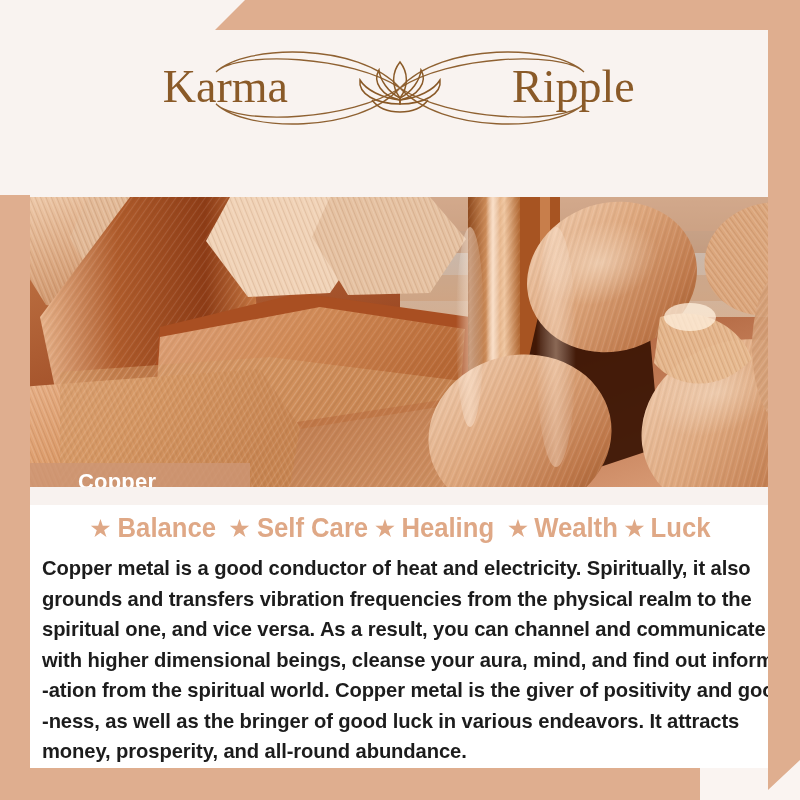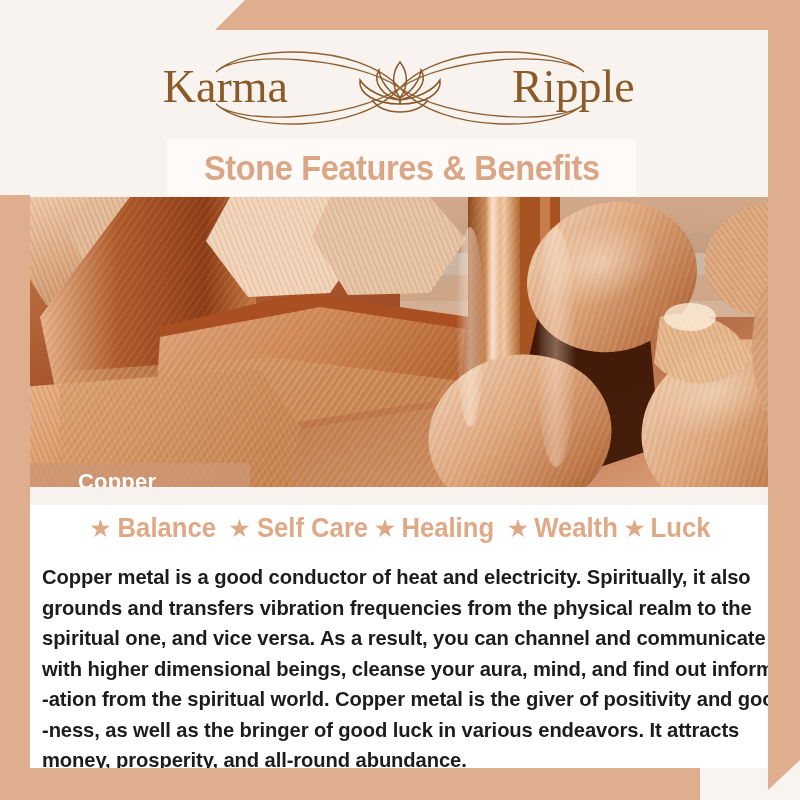--- a/index.html
+++ b/index.html
@@ -185,9 +185,6 @@
     </div>
   </div>
 
-  <div class="title-banner">
-    <div class="title-text">Stone Features &amp; Benefits</div>
-  </div>
 
   <div class="photo">
     <svg viewBox="0 0 800 290" preserveAspectRatio="none">

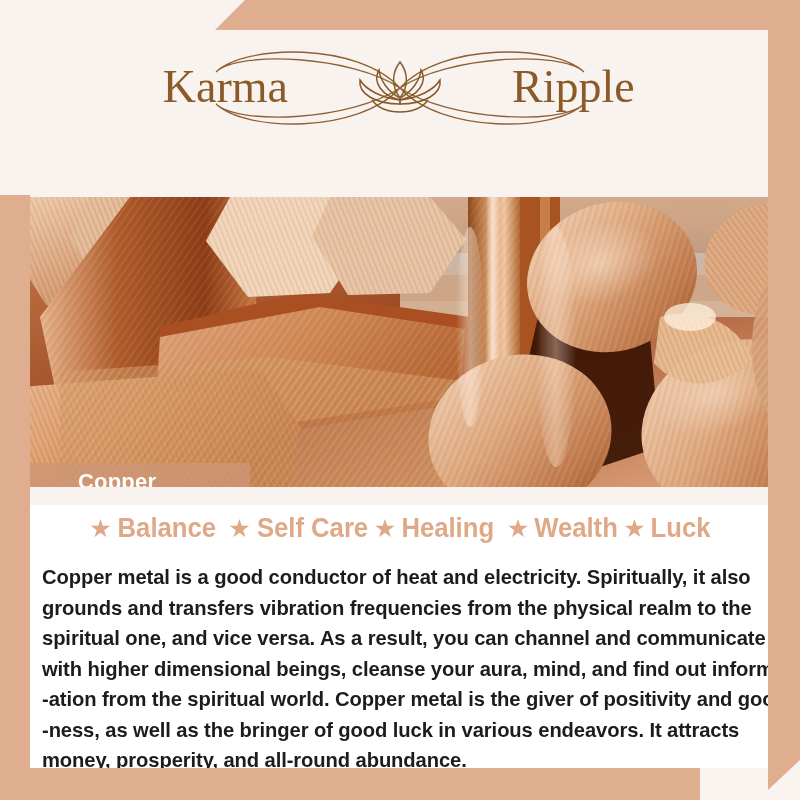--- a/index.html
+++ b/index.html
@@ -150,7 +150,6 @@
     line-height:30.5px;
     color:#1c1c1c;
     letter-spacing:-0.1px;
-    margin-top:9px;
   }
   .desc div{ white-space:nowrap; transform:scaleX(0.985); transform-origin:left center; }
 </style>

